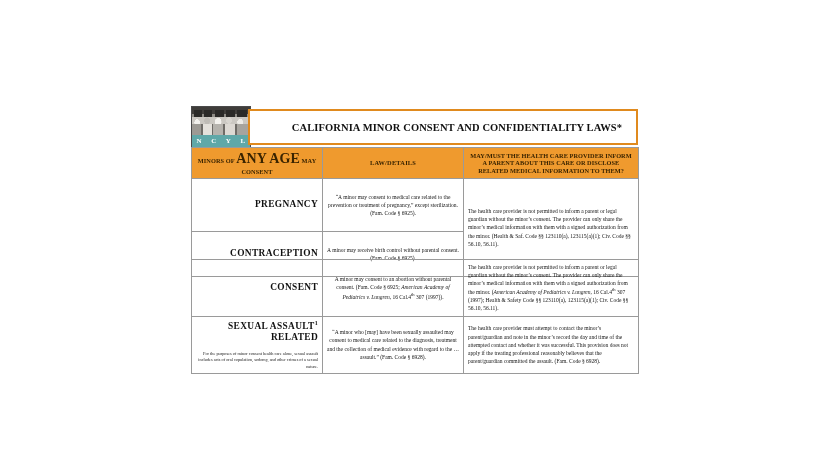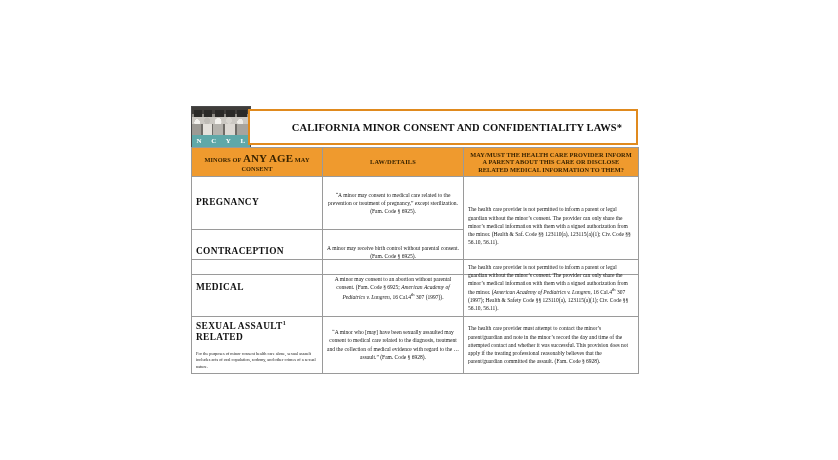--- a/index.html
+++ b/index.html
@@ -159,7 +159,7 @@
     padding: 4px 3px;
   }
   .hdr-a { font-size: 6.3px; letter-spacing: 0.1px; }
-  .hdr-a .big { font-size: 11px; }
+  .hdr-a .big { font-size: 14px; }
   .hdr-b { font-size: 6.4px; letter-spacing: 0.2px; }
   .hdr-c { font-size: 6.3px; letter-spacing: 0.05px; }
 

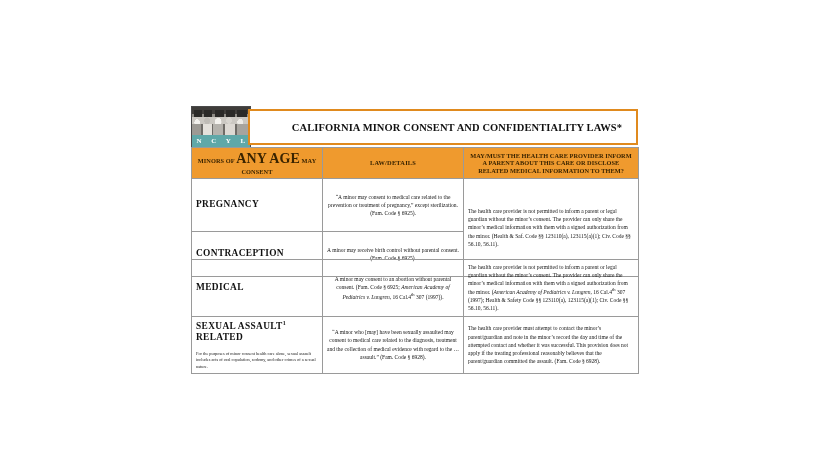--- a/index.html
+++ b/index.html
@@ -164,7 +164,7 @@
   .hdr-c { font-size: 6.3px; letter-spacing: 0.05px; }
 
   .topic {
-    text-align: left;
+    text-align: right;
     font-family: "Liberation Serif", serif;
     font-weight: bold;
     font-size: 9.4px;

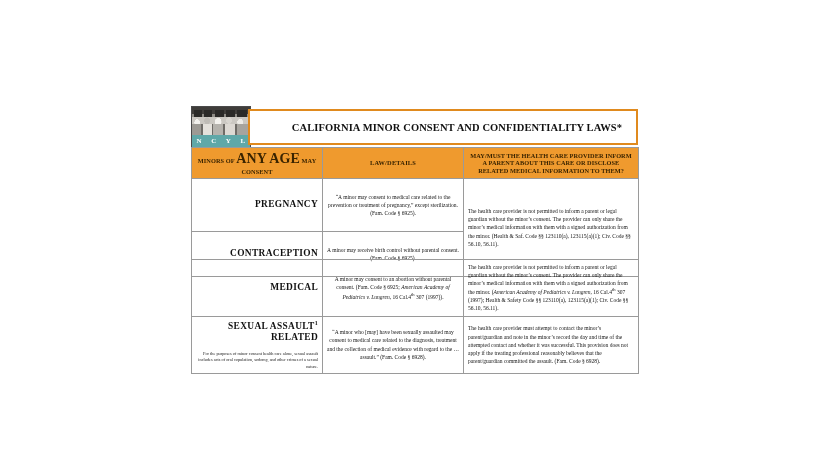--- a/index.html
+++ b/index.html
@@ -262,7 +262,7 @@
     </colgroup>
     <tbody>
       <tr class="r-abort">
-        <td class="topic">MEDICAL</td>
+        <td class="topic">CONSENT</td>
         <td class="law"><span>A minor may consent to an abortion without parental consent. (Fam. Code § 6925; </span><em>American Academy of Pediatrics v. Lungren,</em><span> 16 Cal.4</span><sup>th</sup><span> 307 (1997)).</span></td>
         <td class="notice"><span>The health care provider is not permitted to inform a parent or legal guardian without the minor’s consent.  The provider can only share the minor’s medical information with them with a signed authorization from the minor. (</span><em>American Academy of Pediatrics v. Lungren,</em><span> 16 Cal.4</span><sup>th</sup><span> 307 (1997); Health &amp; Safety Code §§ 123110(a), 123115(a)(1); Civ. Code §§ 56.10, 56.11).</span></td>
       </tr>

